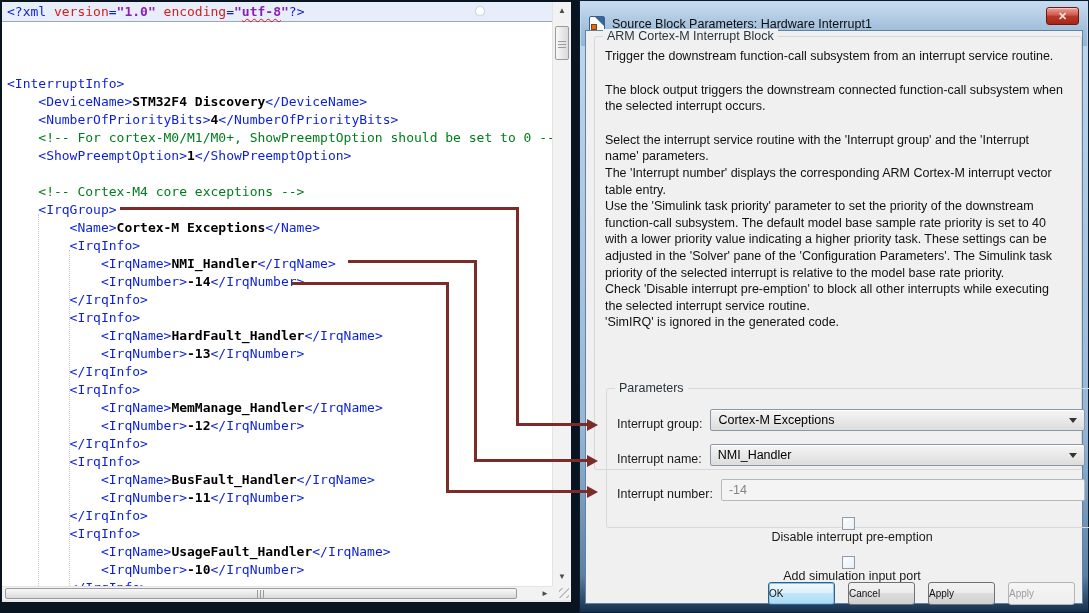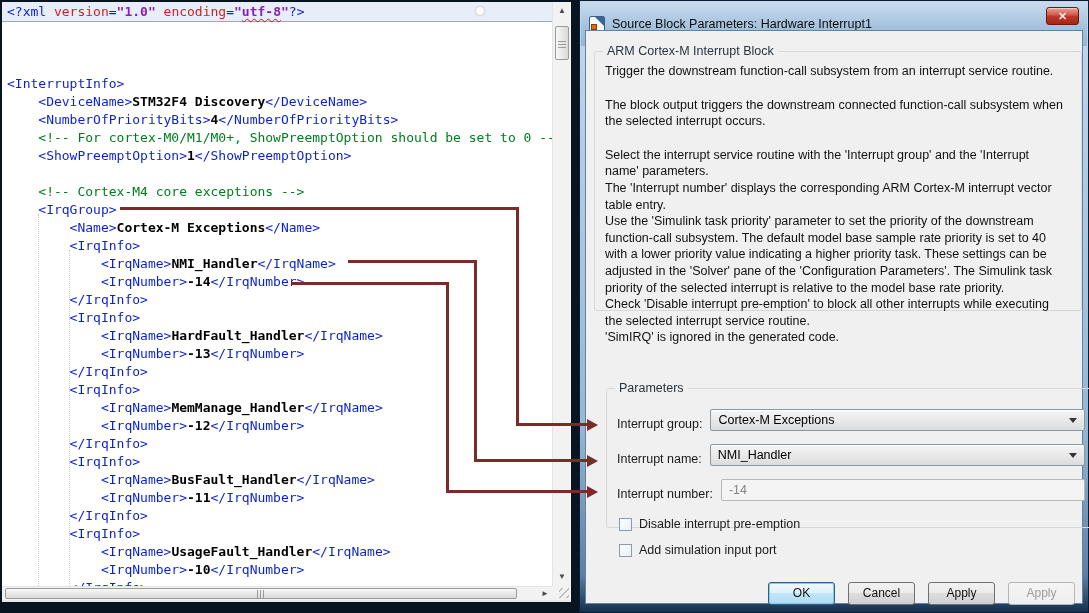--- a/index.html
+++ b/index.html
@@ -51,7 +51,7 @@
 
   .groupbox{position:absolute;border:1px solid #d8d8d8;border-radius:3px;}
   .gb-title{position:absolute;top:-8px;left:8px;background:var(--dialog-bg);padding:0 4px;color:#27353f;white-space:nowrap;}
-  .gb-desc{left:8px;top:20px;width:488px;height:260px;padding:11px 15px 0 10px;}
+  .gb-desc{left:8px;top:5px;width:488px;height:434px;padding:11px 15px 0 10px;}
   .gb-params{left:20px;top:357px;width:488px;height:140px;padding:20px 8px 16px 10px;}
 
   .para{line-height:16.6px;color:#111;}

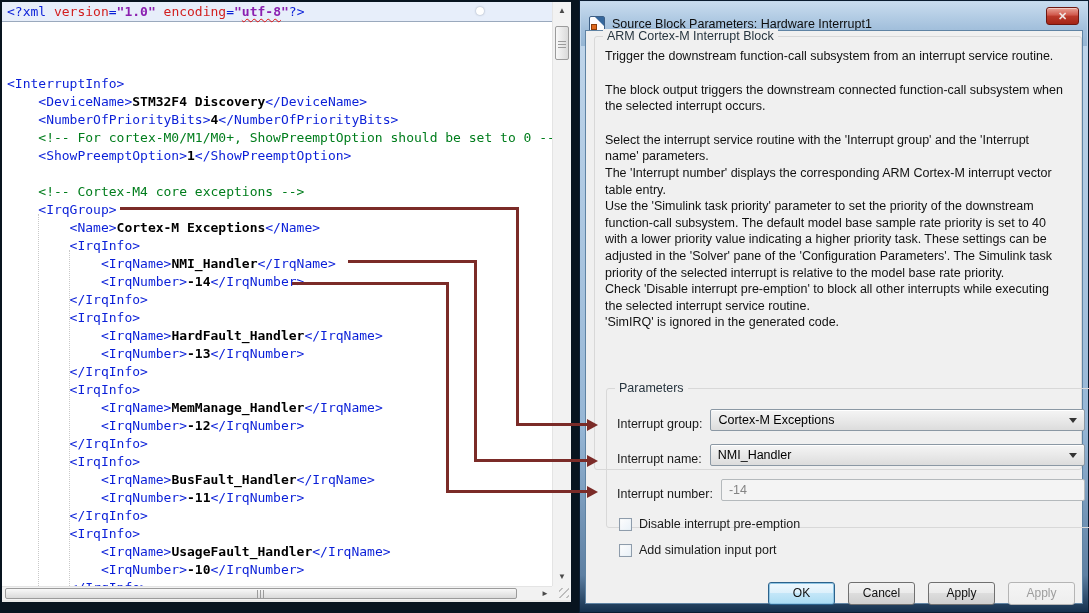--- a/index.html
+++ b/index.html
@@ -62,7 +62,7 @@
   .combo{flex:1;height:22px;border:1px solid #8b98a4;border-radius:2px;background:linear-gradient(#f5f5f5,#e8e8e8 55%,#dcdcdc);position:relative;line-height:20px;padding-left:7px;color:#000;cursor:default;box-shadow:inset 0 1px 0 #fff;}
   .combo .carrow{position:absolute;right:7px;top:8px;width:0;height:0;border-left:4px solid transparent;border-right:4px solid transparent;border-top:5px solid #333;}
   .num-input{flex:1;height:22px;border:1px solid #b4b9bc;border-radius:2px;background:#f4f4f4;color:#848484;font-family:"Liberation Sans",sans-serif;font-size:12.5px;padding-left:7px;}
-  .cbrow{display:flex;align-items:center;margin:0 0 12px 2px;cursor:default;}
+  .cbrow{display:flex;align-items:center;margin:0 0 12px 2px;cursor:default;flex-direction:column;}
   .cbrow .box{width:13px;height:13px;border:1px solid #8e9cab;background:linear-gradient(135deg,#fdfdfd,#e9f1f8);box-shadow:inset 0 0 1px #cfd9e2;margin-right:7px;flex:0 0 auto;}
   .cb1{margin-top:16px;}
 

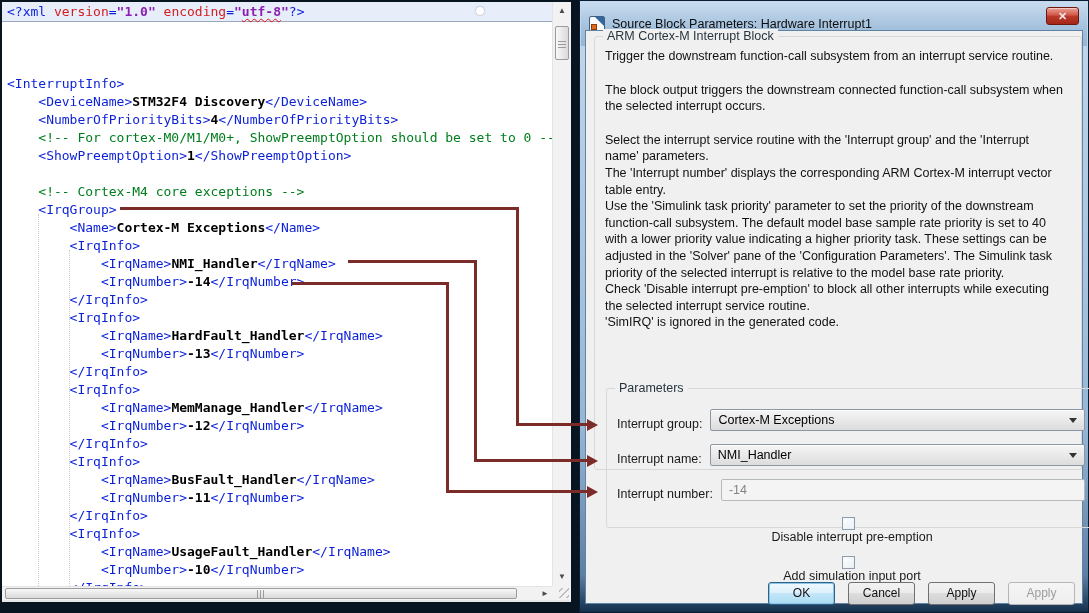--- a/index.html
+++ b/index.html
@@ -67,7 +67,7 @@
   .cb1{margin-top:16px;}
 
   .button-row{position:absolute;right:7px;top:551px;display:flex;gap:13px;}
-  .btn{width:67px;height:23px;border:1px solid #707070;border-radius:3px;background:linear-gradient(#f2f2f2,#ebebeb 50%,#dddddd 50%,#cfcfcf);font-family:"Liberation Sans",sans-serif;font-size:12px;color:#111;text-align:center;line-height:21px;cursor:pointer;}
+  .btn{width:67px;height:23px;border:1px solid #707070;border-radius:3px;background:linear-gradient(#f2f2f2,#ebebeb 50%,#dddddd 50%,#cfcfcf);font-family:"Liberation Sans",sans-serif;font-size:10px;color:#111;text-align:left;line-height:21px;cursor:pointer;}
   .btn.default{border-color:#2c628b;background:linear-gradient(#eff8fe,#dcf0fb 50%,#c3e6f8 50%,#abdcf3);box-shadow:0 0 0 1px #8fc5e4 inset;}
   .btn.disabled{border-color:#b5b5b5;background:linear-gradient(#f5f5f5,#eeeeee);color:#9d9d9d;cursor:default;}
 

